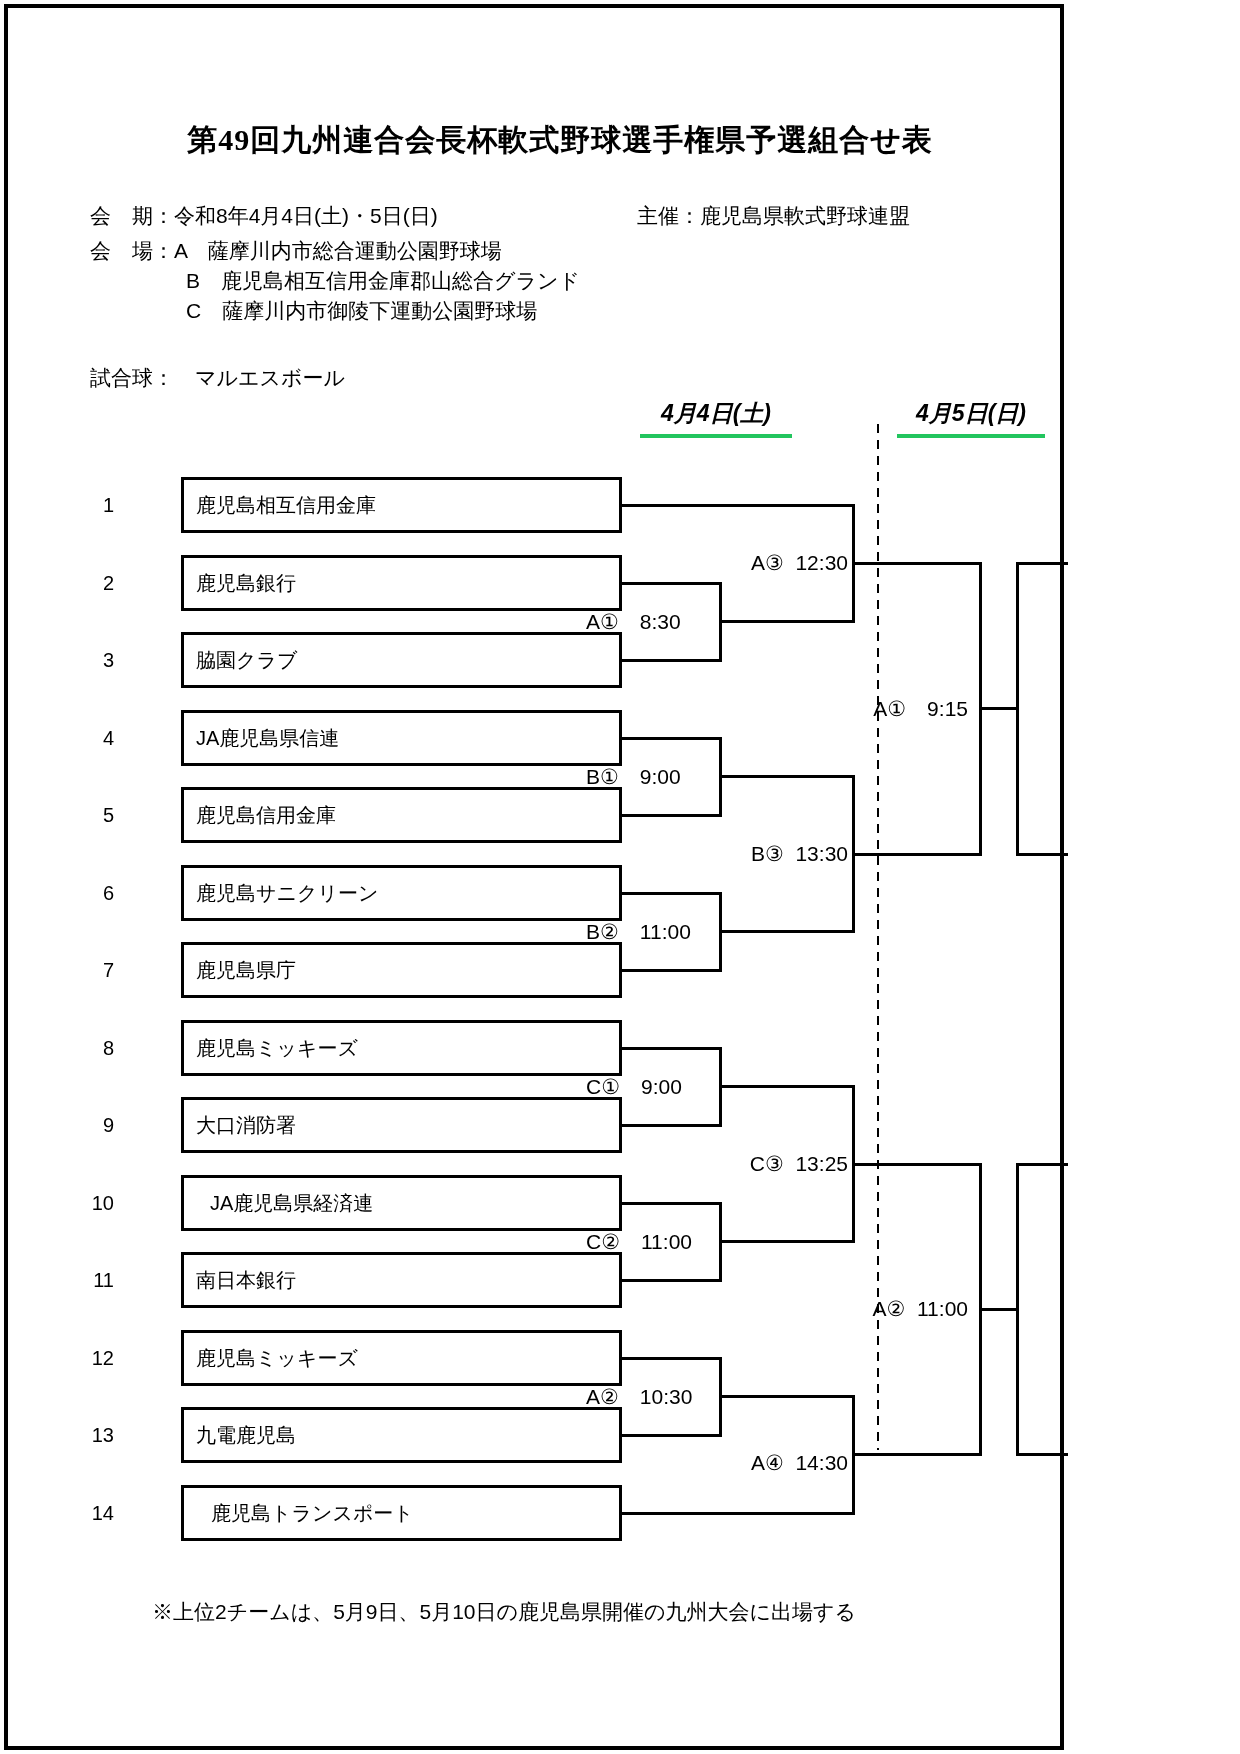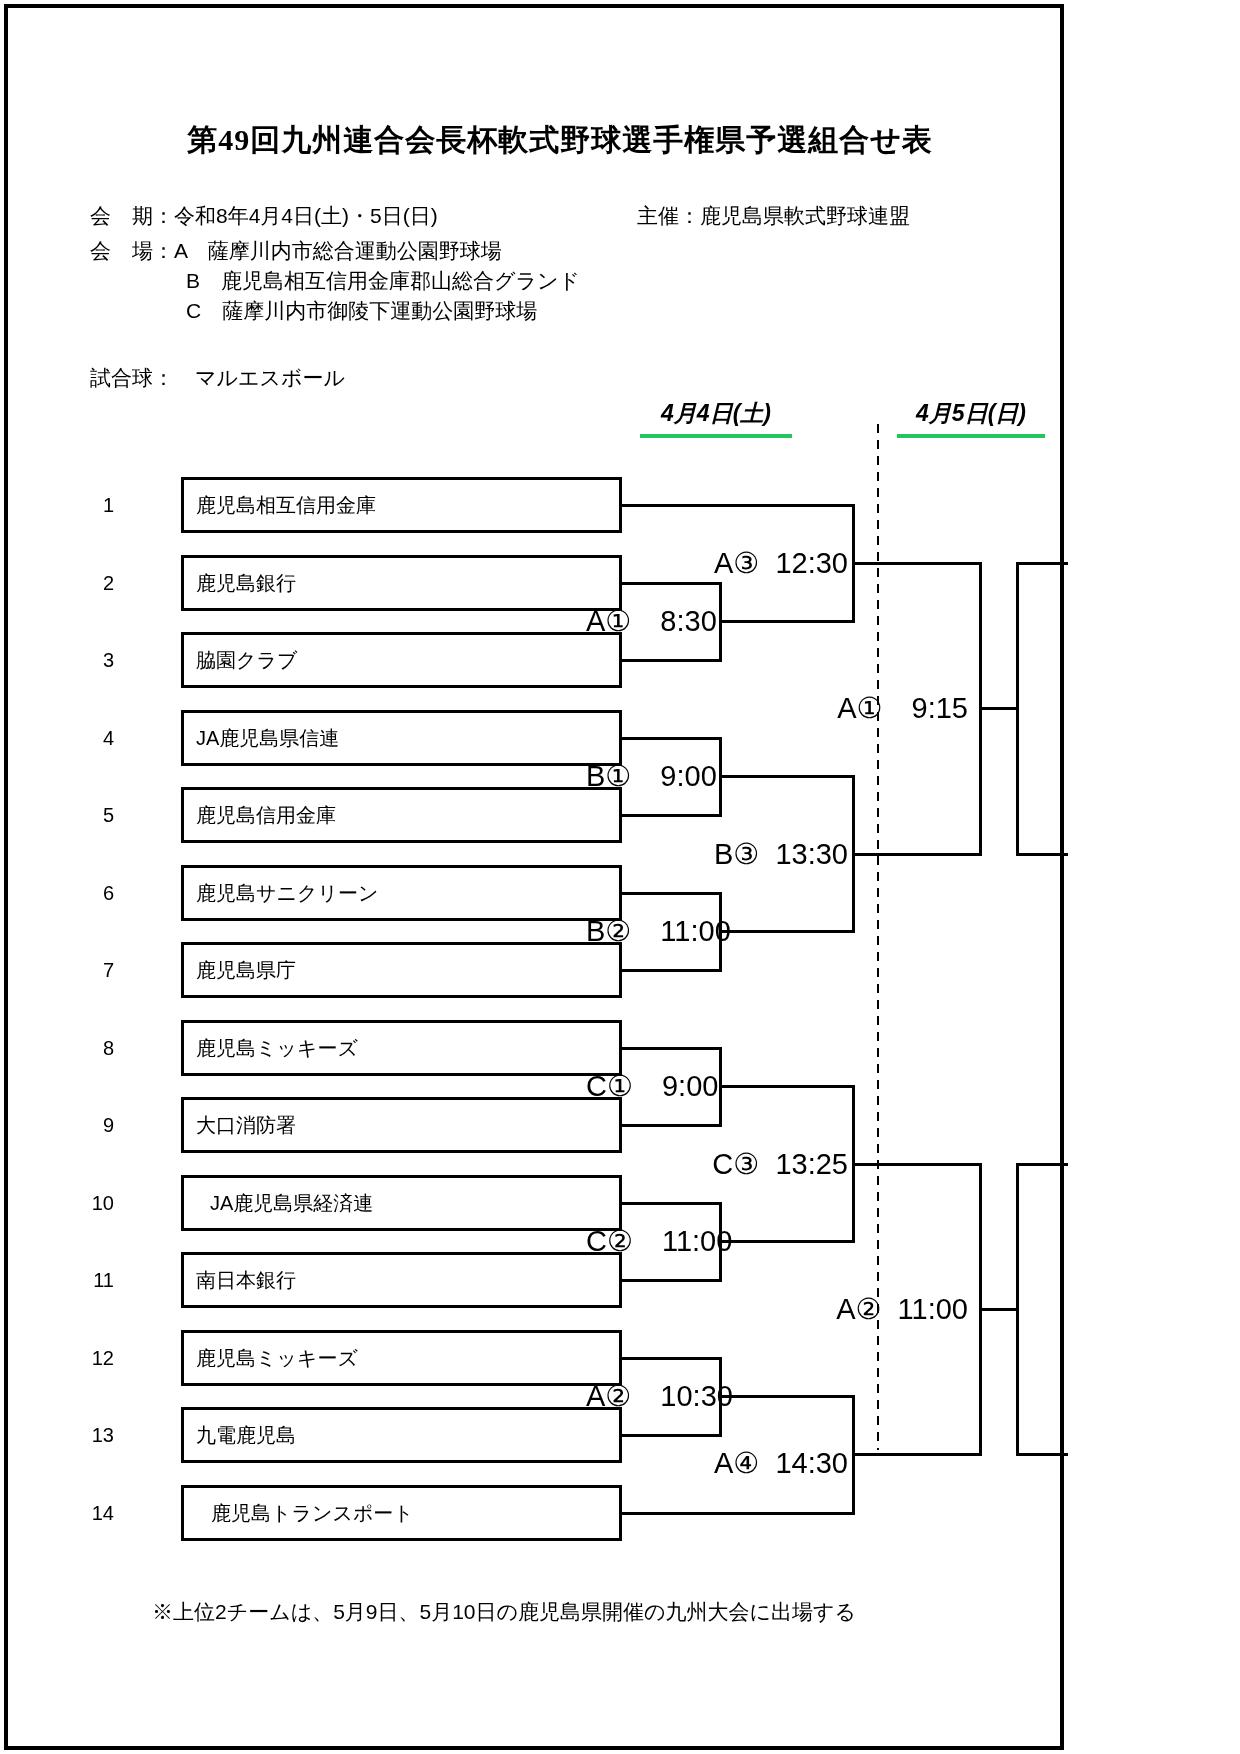--- a/index.html
+++ b/index.html
@@ -46,7 +46,7 @@
     margin-left:44px;
   }
   .match-label{
-    font-size:29px;
+    font-size:21px;
     transform:translateY(-50%);
   }
   .r1{left:586px;text-align:left;}

